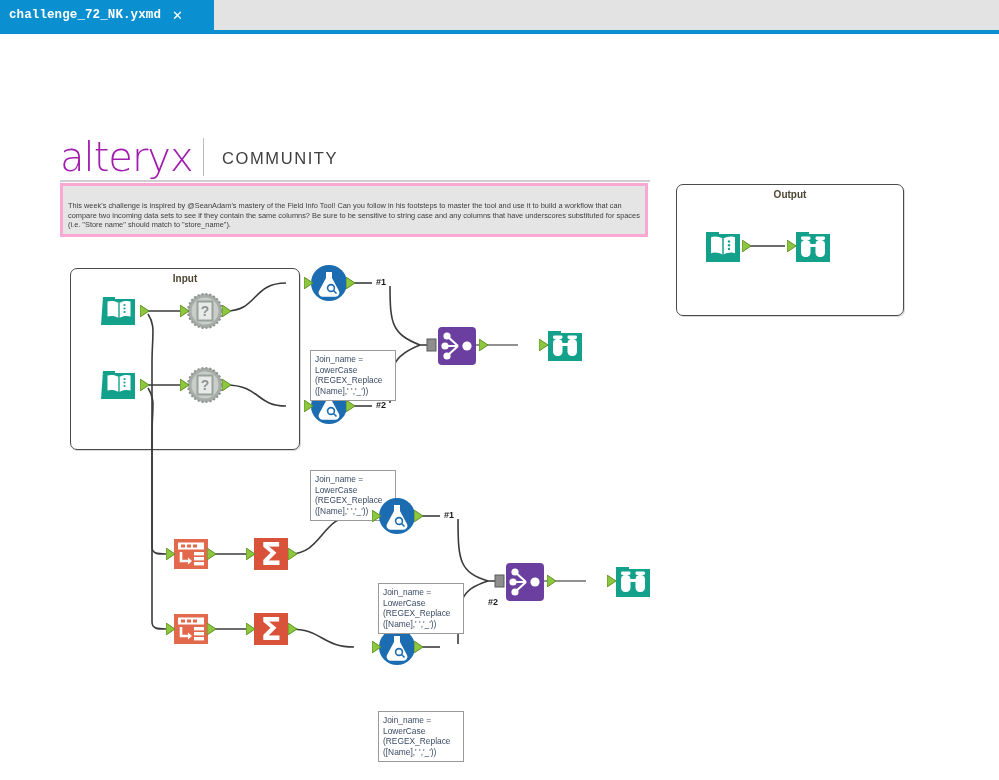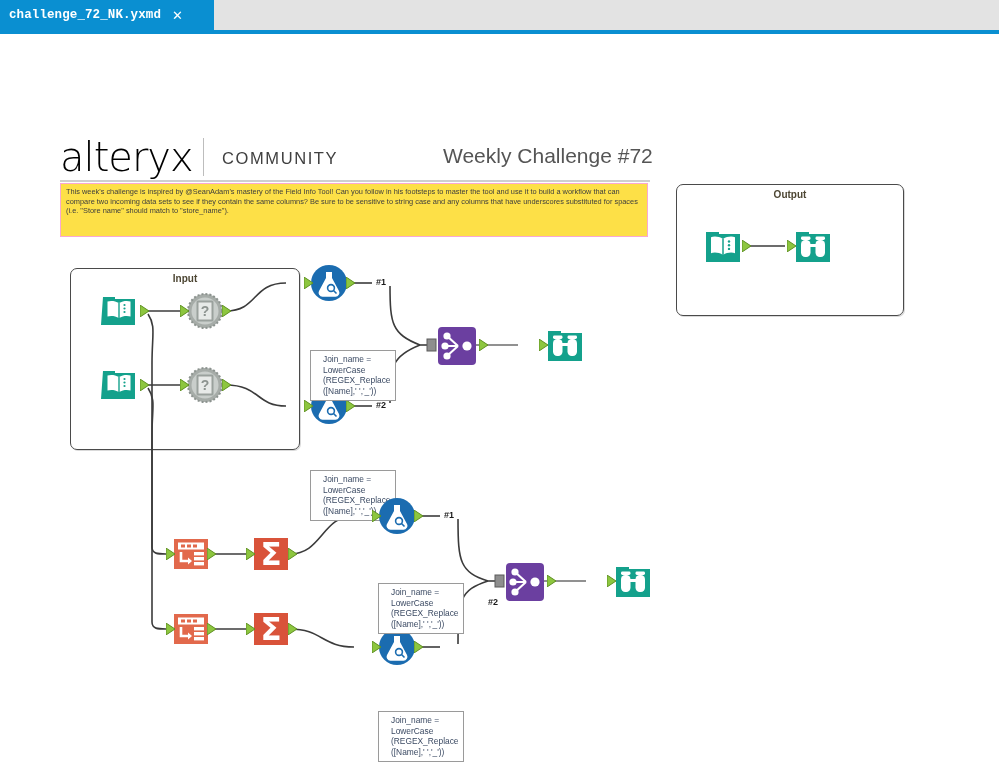--- a/index.html
+++ b/index.html
@@ -20,7 +20,7 @@
   .abs{position:absolute;}
   
   #logo{left:60px;top:103px;}
-  #logo .word{font-size:40px;color:#000000;letter-spacing:-1px;line-height:40px;
+  #logo .word{font-size:40px;color:#a21caf;letter-spacing:-1px;line-height:40px;
               font-family:"DejaVu Sans", sans-serif;font-weight:300;}
   #logo-divider{left:203px;top:104px;width:1px;height:38px;background:#bdbdbd;}
   #community{left:222px;top:115px;font-size:16.5px;color:#404040;letter-spacing:1.6px;}

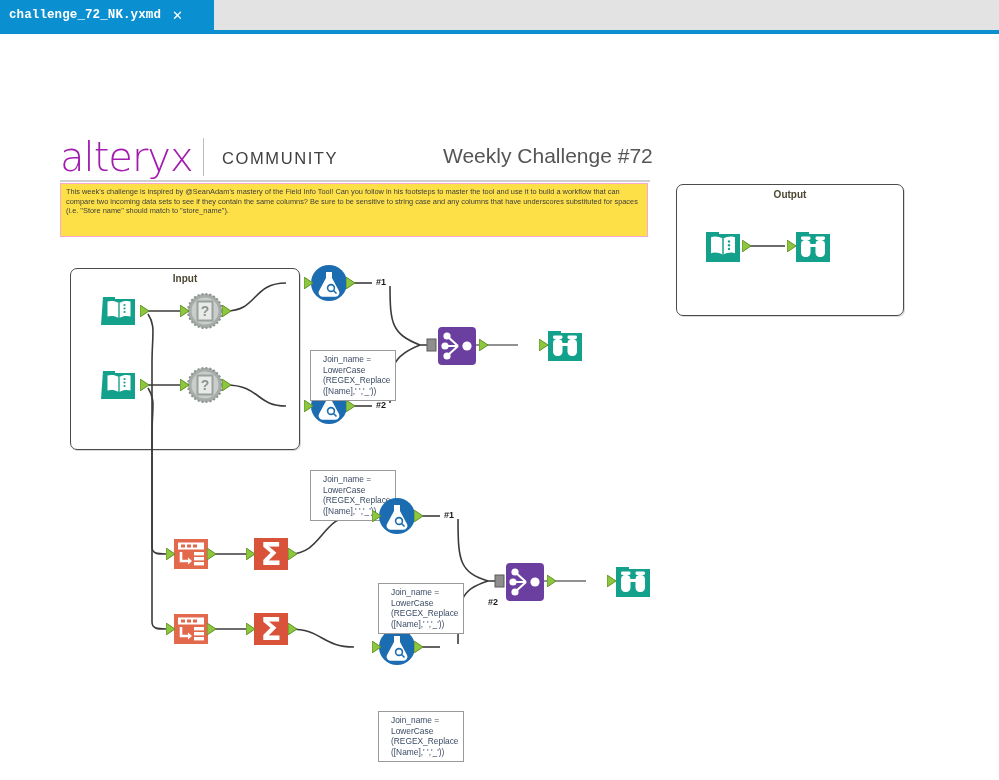--- a/index.html
+++ b/index.html
@@ -72,7 +72,6 @@
   </div>
   <div class="abs" id="logo-divider"></div>
   <div class="abs" id="community">COMMUNITY</div>
-  <div class="abs" id="wc-title">Weekly Challenge #72</div>
   <div class="abs" id="hdr-rule"></div>
 
   <div class="abs" id="desc">

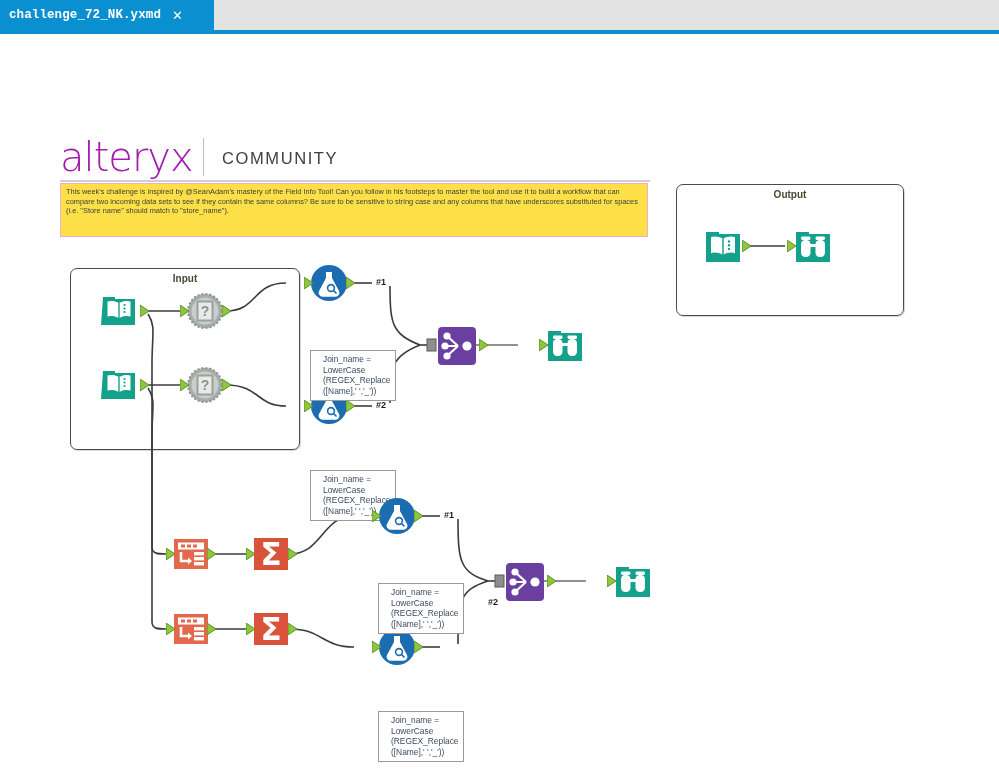--- a/index.html
+++ b/index.html
@@ -27,8 +27,8 @@
   #wc-title{left:443px;top:110px;font-size:21px;color:#555;}
   #hdr-rule{left:60px;top:146px;width:590px;height:2px;background:#cfcfcf;}
   
-  #desc{left:60px;top:149px;width:588px;height:54px;border:1px solid #f9a8d4;background:#fde047;
-        box-sizing:border-box;padding:3px 5px;}
+  #desc{left:60px;top:149px;width:588px;height:54px;border:3px solid #f9a8d4;background:#e5e5e5;
+        box-sizing:border-box;padding:15px 5px;}
   #desc p{margin:0;font-size:7.4px;line-height:9.6px;color:#3d3d3d;
           font-family:"Liberation Sans", sans-serif;}
   

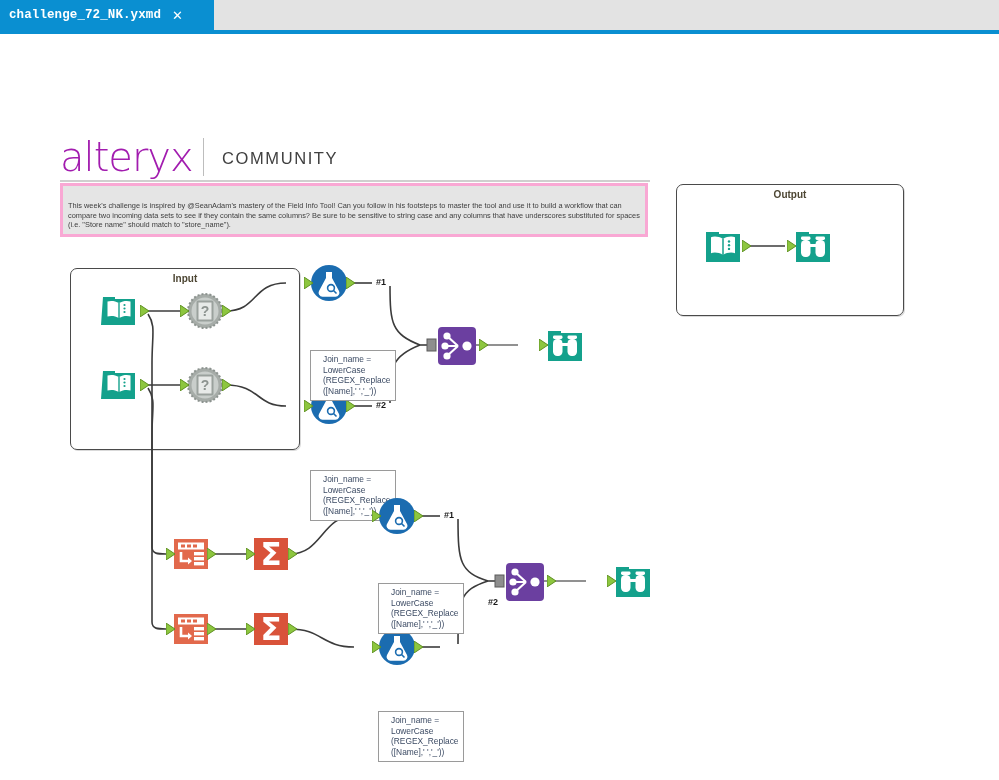--- a/index.html
+++ b/index.html
@@ -51,7 +51,7 @@
   .anno{position:absolute;width:86px;border:1px solid #9a9a9a;background:#fff;
         padding:3px 4px 4px 4px;box-sizing:border-box;}
   .anno div{font-size:8.4px;line-height:10.5px;color:#3b4a63;white-space:nowrap;
-            font-family:"Liberation Sans", sans-serif;margin-left:8px;}
+            font-family:"Liberation Sans", sans-serif;}
 </style>
 </head>
 <body>

